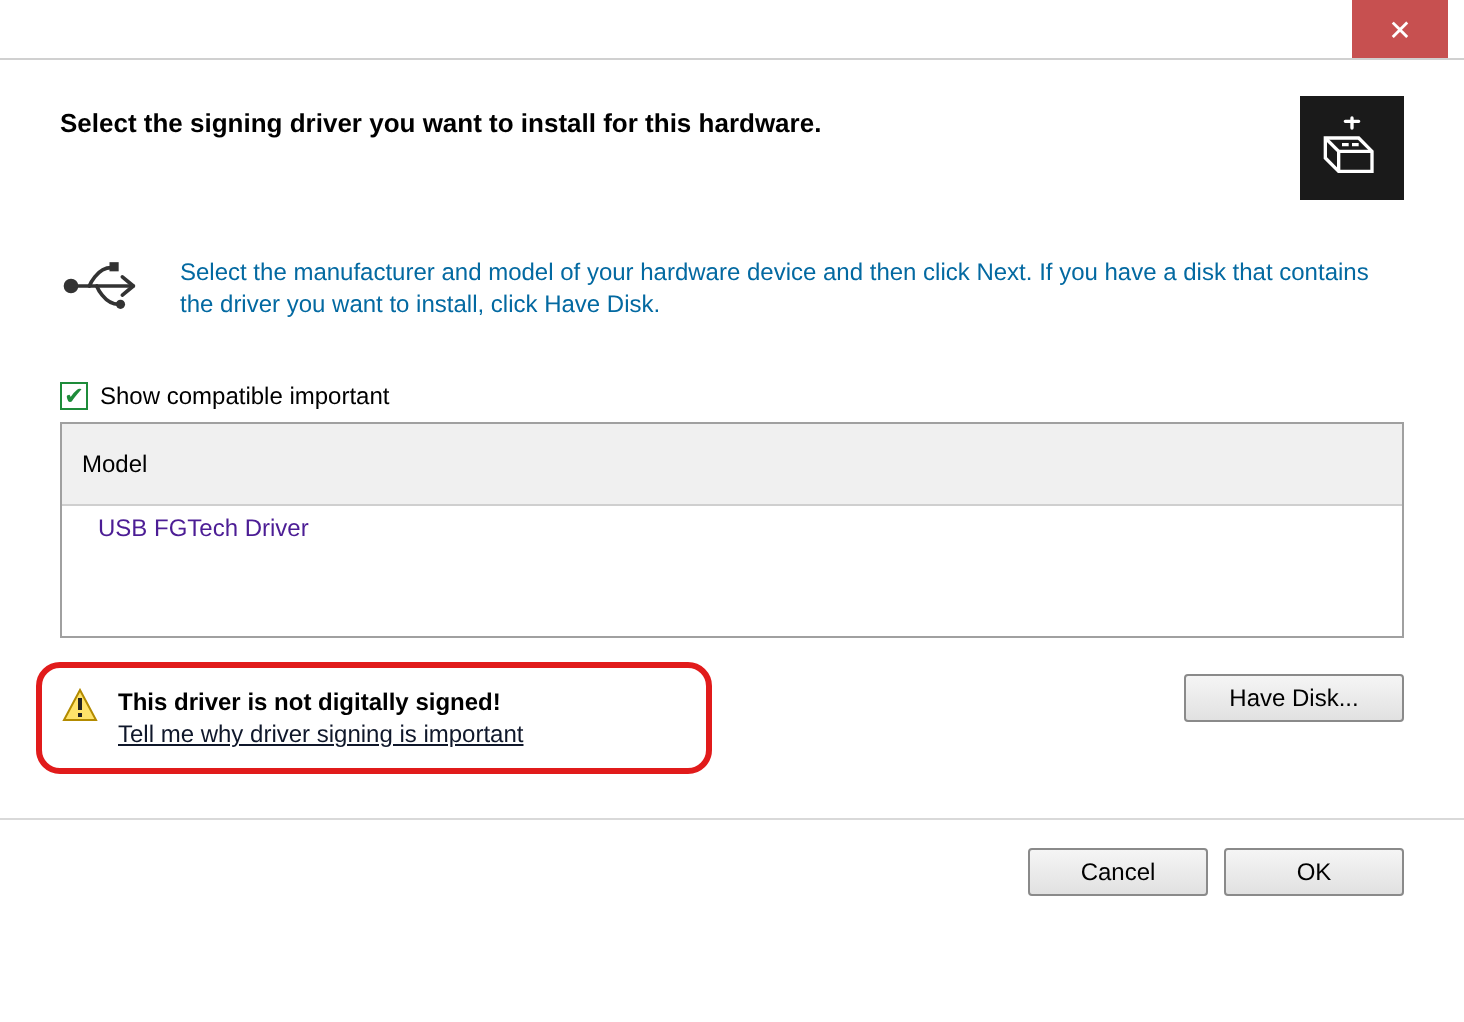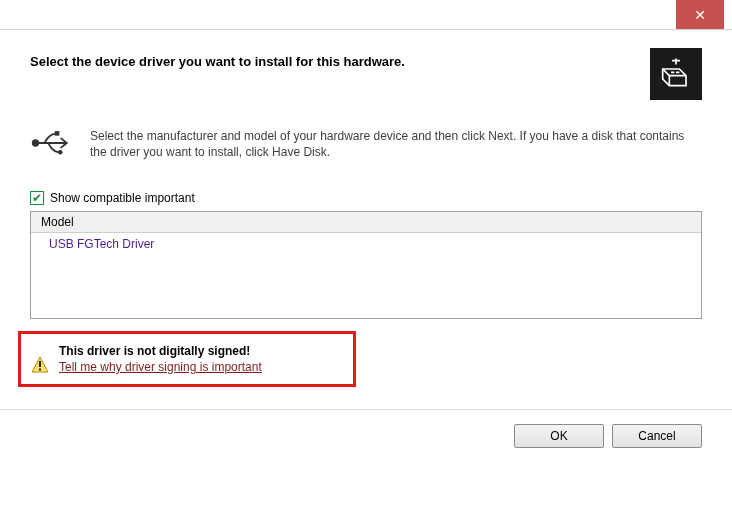--- a/index.html
+++ b/index.html
@@ -177,7 +177,7 @@
 <div class="content">
 
   <div class="header-row">
-    <div class="header-title">Select the device driver you want to install for this hardware.</div>
+    <div class="header-title">Select the signing driver you want to install for this hardware.</div>
     <div class="header-icon">
       <svg viewBox="0 0 48 48" width="40" height="40">
         <g fill="none" stroke="#fff" stroke-width="2">

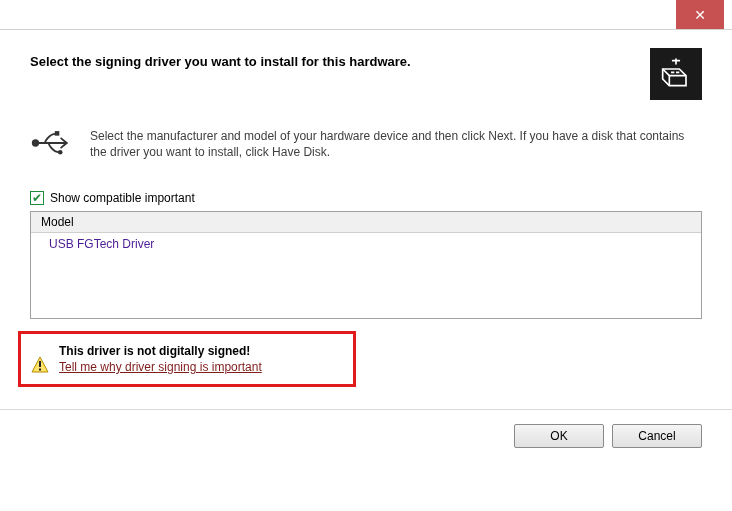--- a/index.html
+++ b/index.html
@@ -67,7 +67,7 @@
   }
   .instr-text {
     font-size: 12px;
-    color: #404040;
+    color: #0369a1;
     line-height: 1.35;
   }
   .checkbox-row {

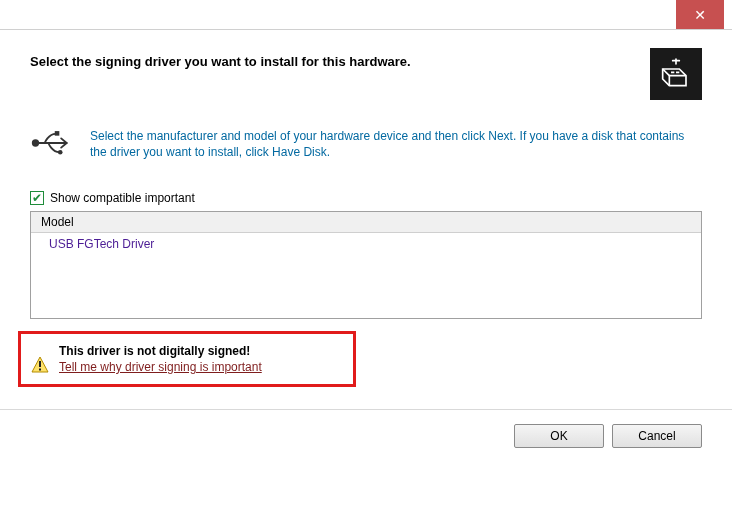--- a/index.html
+++ b/index.html
@@ -99,7 +99,7 @@
   .model-header {
     background: #f0f0f0;
     border-bottom: 1px solid #cfcfcf;
-    padding: 3px 10px;
+    padding: 13px 10px;
     font-size: 12px;
   }
   .model-item {

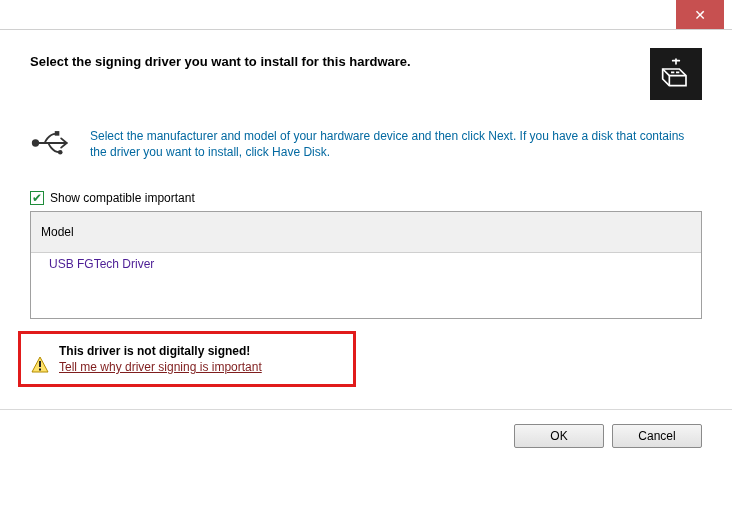--- a/index.html
+++ b/index.html
@@ -115,10 +115,10 @@
   }
   .warning-box {
     border: 3px solid #e11b1b;
-    border-radius: 0;
+    border-radius: 12px;
     padding: 10px 12px 10px 10px;
     display: flex;
-    align-items: flex-end;
+    align-items: flex-start;
     gap: 10px;
     flex: 0 0 auto;
     width: 338px;

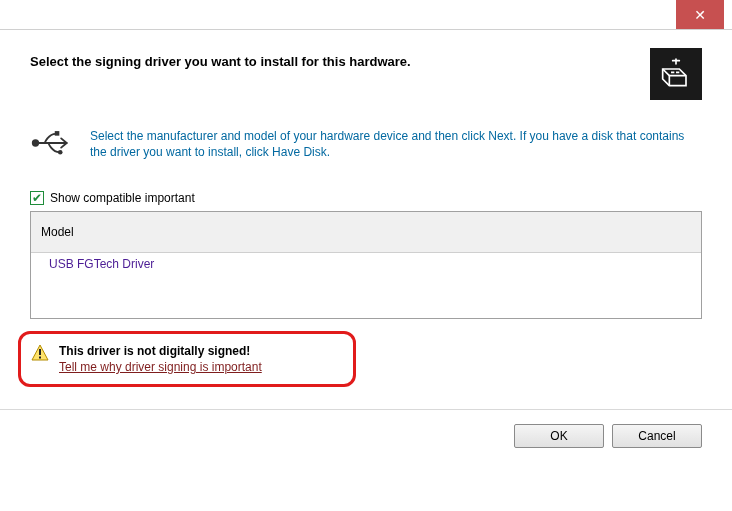--- a/index.html
+++ b/index.html
@@ -234,6 +234,9 @@
         <a class="warn-link">Tell me why driver signing is important</a>
       </div>
     </div>
+    <div class="have-disk-wrap">
+      <button class="win-btn" style="min-width:110px">Have Disk...</button>
+    </div>
   </div>
 
 </div>

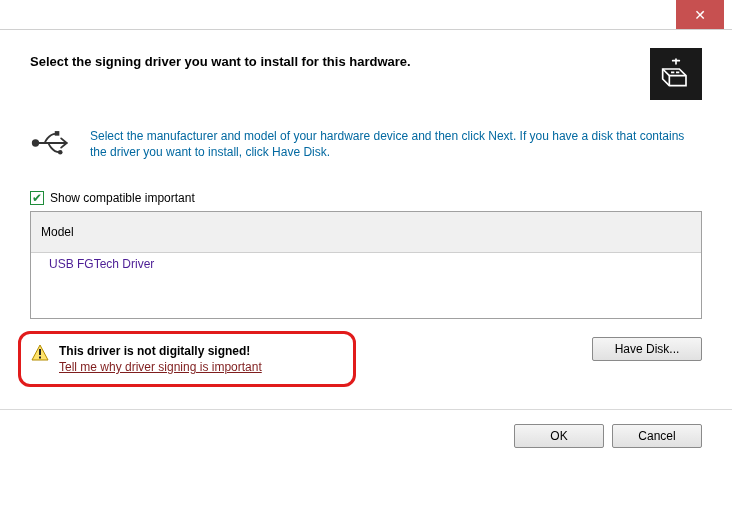--- a/index.html
+++ b/index.html
@@ -136,7 +136,7 @@
     font-weight: bold;
   }
   .warn-link {
-    color: #7f1d1d;
+    color: #0f172a;
     text-decoration: underline;
     cursor: pointer;
     display: inline-block;

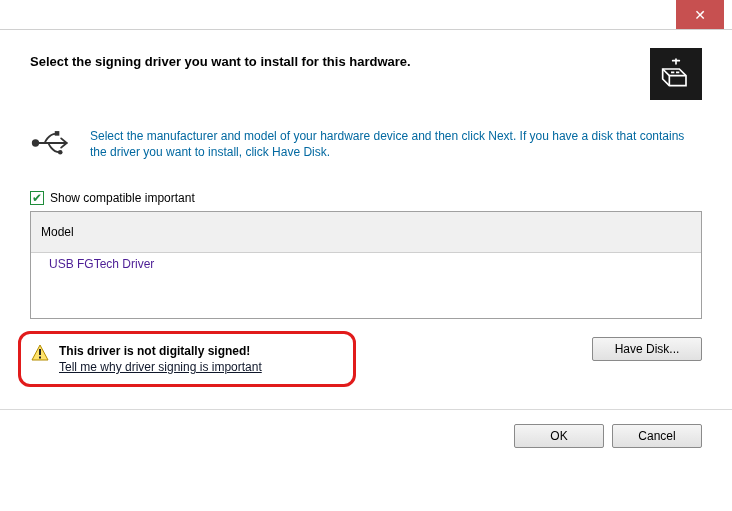--- a/index.html
+++ b/index.html
@@ -242,8 +242,8 @@
 </div>
 
 <div class="footer-row">
+  <button class="win-btn">Cancel</button>
   <button class="win-btn">OK</button>
-  <button class="win-btn">Cancel</button>
 </div>
 
 </body></html>

